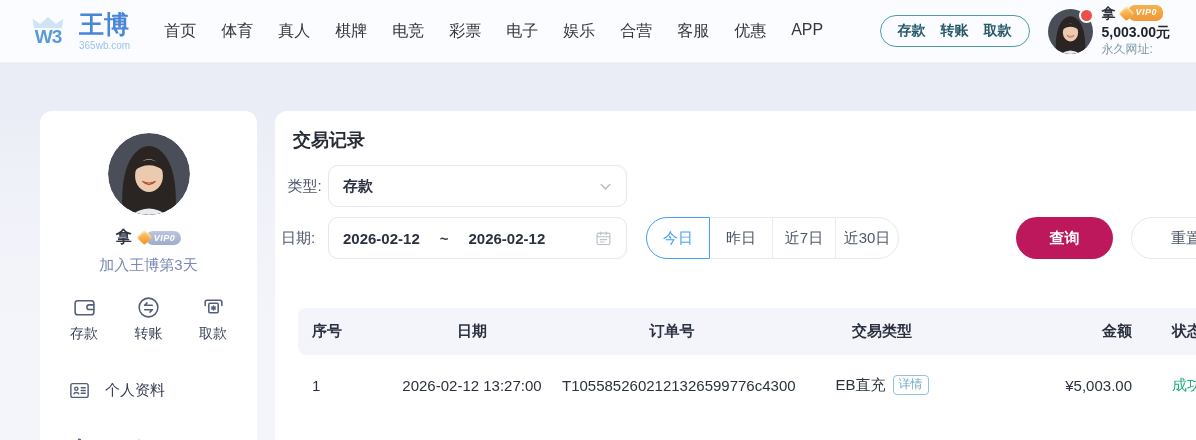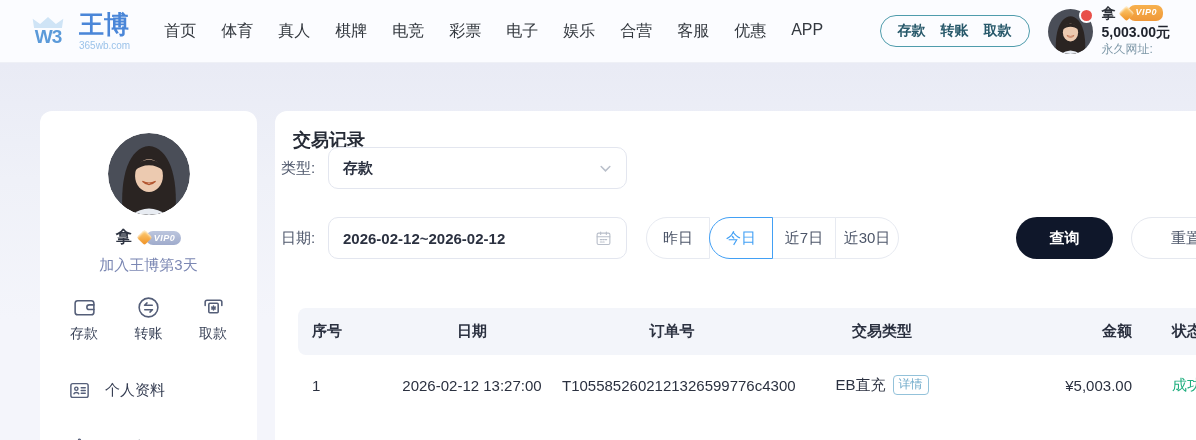--- a/index.html
+++ b/index.html
@@ -63,7 +63,7 @@
   .panel-title{font-size:18px;font-weight:700;color:#262b36;}
   .panel-subtitle{font-size:13px;color:#abb0bc;}
   .filter-row{position:absolute;display:flex;align-items:center;height:42px;}
-  .row-type{left:6px;top:36px;}
+  .row-type{left:6px;top:54px;text-align:center;}
   .row-date{left:6px;top:106px;}
   .f-label{width:47px;font-size:15px;color:#4e576b;}
   .select-box,.date-box{width:299px;height:42px;border:1px solid #e3e6ef;border-radius:10px;

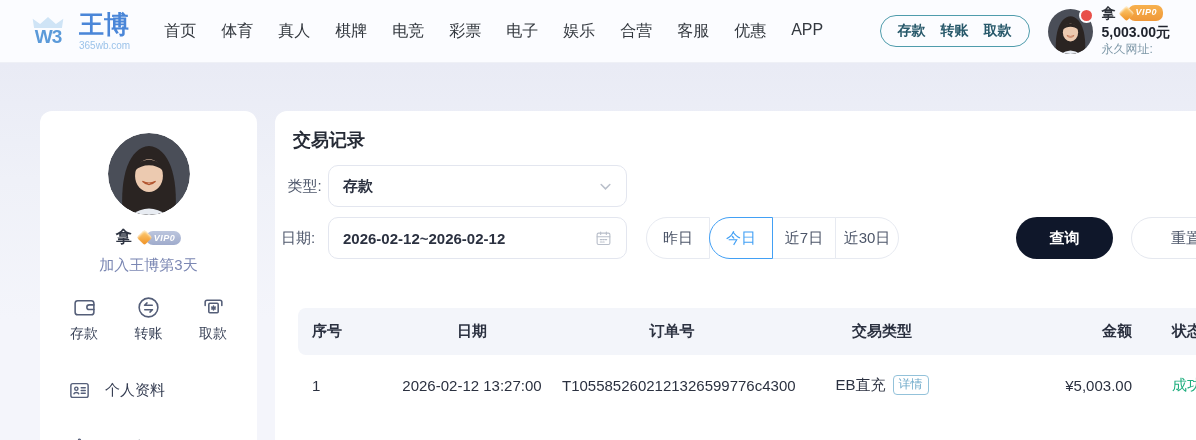--- a/index.html
+++ b/index.html
@@ -70,7 +70,7 @@
     box-sizing:border-box;display:flex;align-items:center;padding:0 14px;background:#fff;cursor:pointer;}
   .select-value{font-size:15px;font-weight:700;color:#2b3140;}
   .chev{margin-left:auto;display:flex;}
-  .date-box{gap:0;}
+  .date-box{gap:20px;}
   .date-val{font-size:15px;font-weight:700;color:#2b3140;}
   .date-sep{font-size:15px;font-weight:700;color:#3a4050;}
   .cal{margin-left:auto;display:flex;}

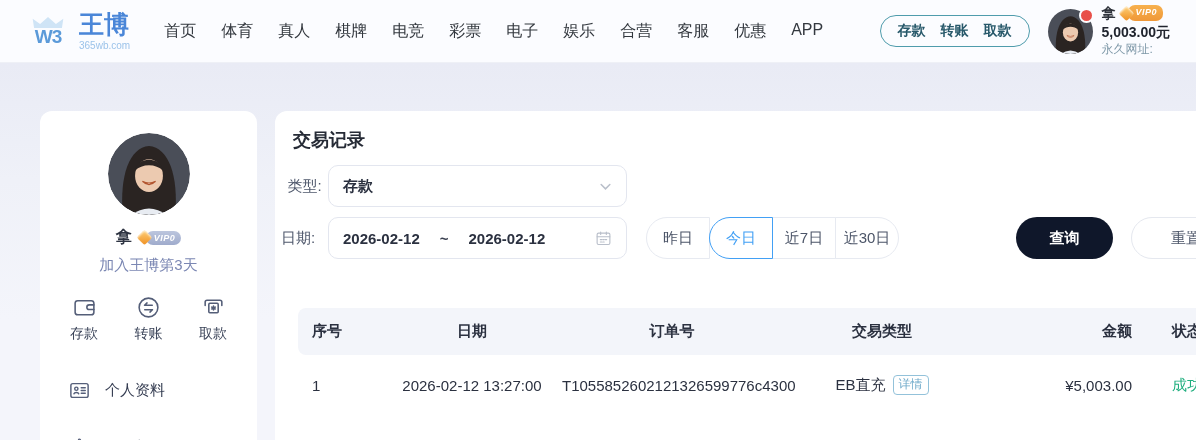--- a/index.html
+++ b/index.html
@@ -270,8 +270,8 @@
     </div>
 
     <div class="range-group">
+      <div class="range-btn active">今日</div>
       <div class="range-btn">昨日</div>
-      <div class="range-btn active">今日</div>
       <div class="range-btn">近7日</div>
       <div class="range-btn">近30日</div>
     </div>

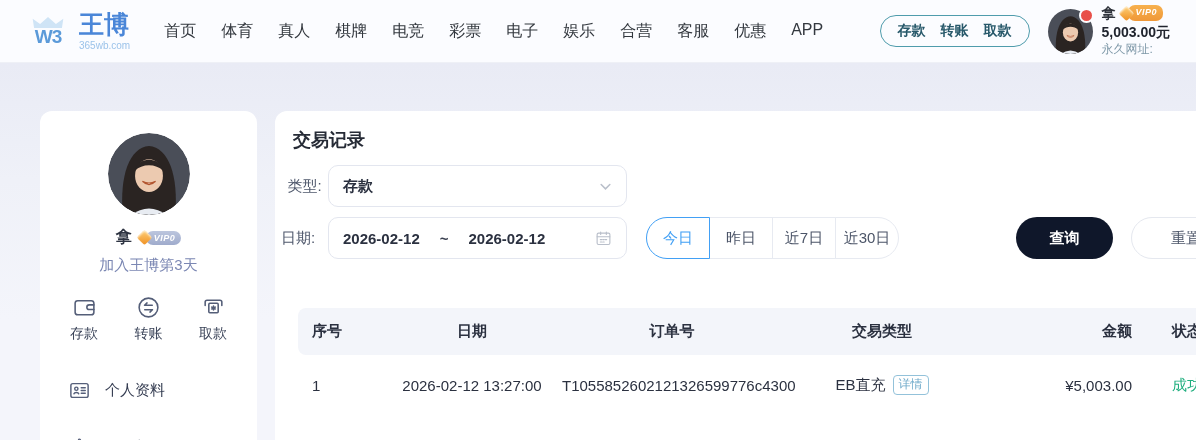--- a/index.html
+++ b/index.html
@@ -82,7 +82,7 @@
   .range-btn:last-child{border-radius:0 21px 21px 0;}
   .range-btn.active{color:#42a0f5;border-color:#42a0f5;position:relative;z-index:2;border-radius:21px 0 0 21px;}
   .btn-search{position:absolute;left:741px;top:106px;width:97px;height:42px;border:none;
-    border-radius:21px;background:#0f172a;color:#fff;font-size:15px;font-weight:700;cursor:pointer;
+    border-radius:21px;background:#be185d;color:#fff;font-size:15px;font-weight:700;cursor:pointer;
     font-family:inherit;}
   .btn-reset{position:absolute;left:856px;top:106px;width:110px;height:42px;box-sizing:border-box;
     border:1px solid #e5e8ef;border-radius:21px;background:#fff;color:#4c5568;font-size:15px;

